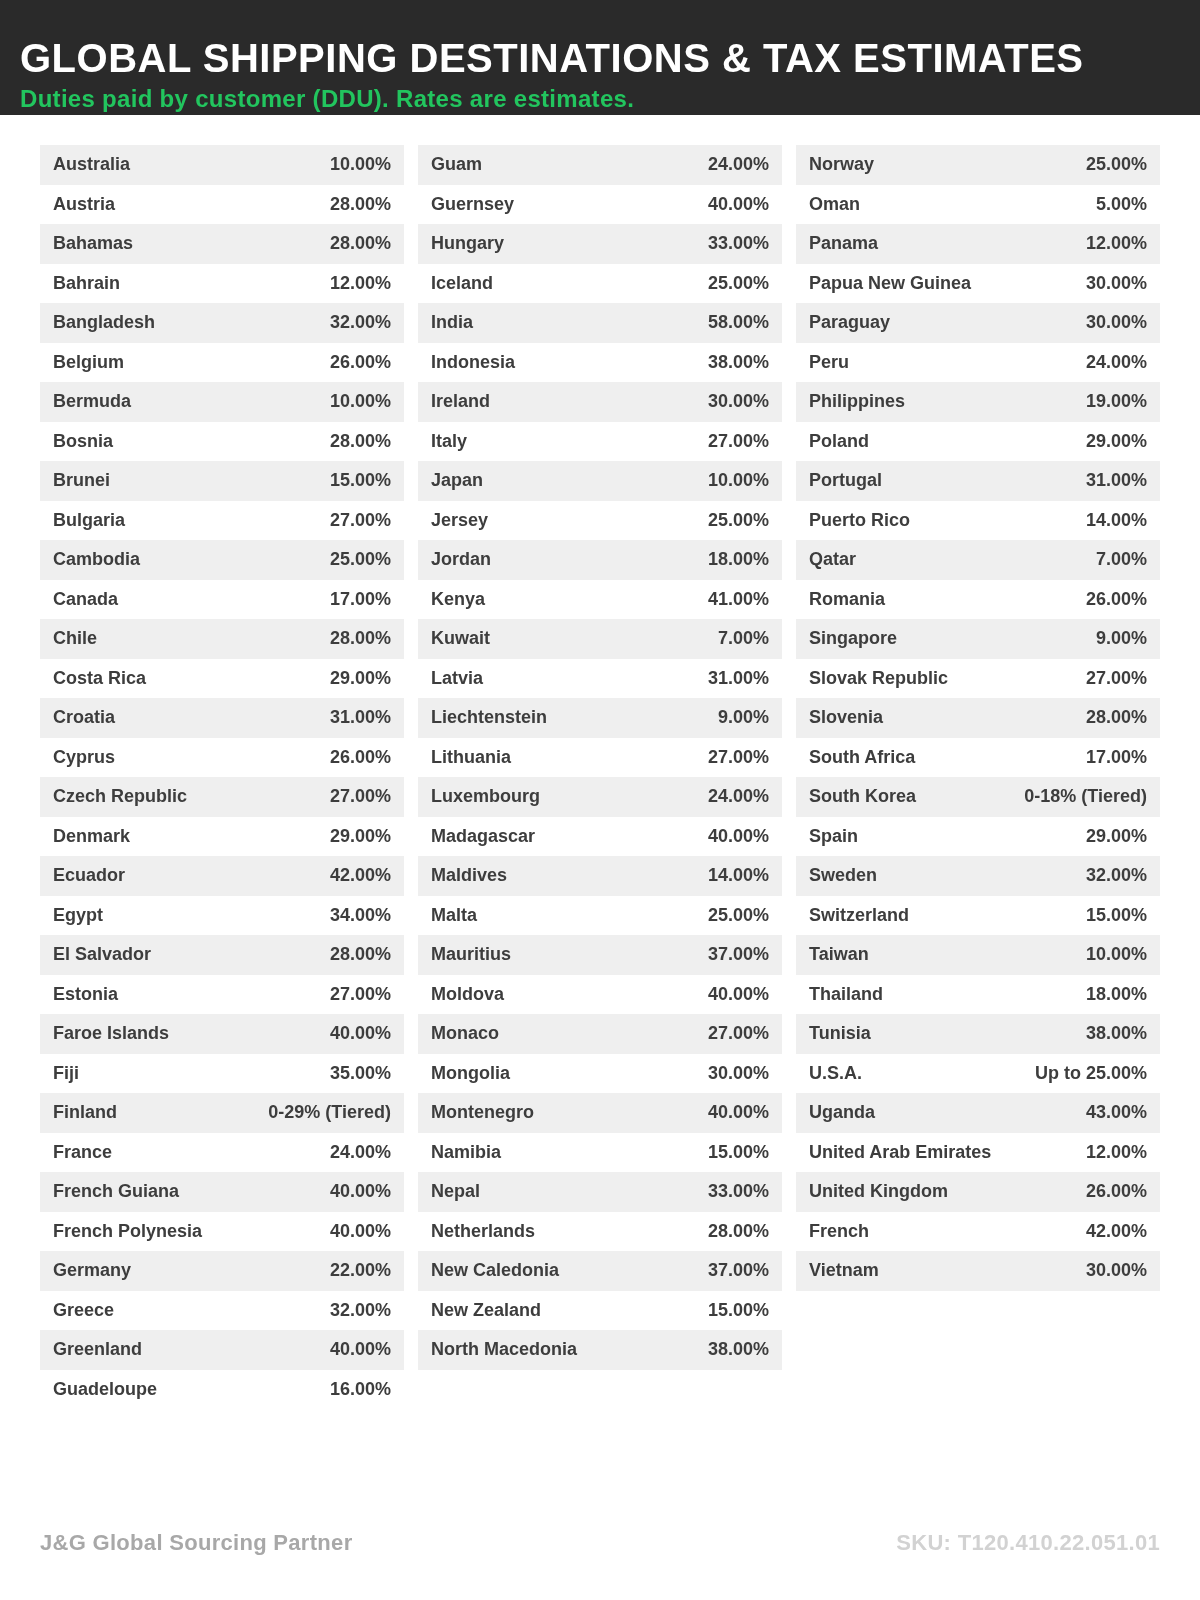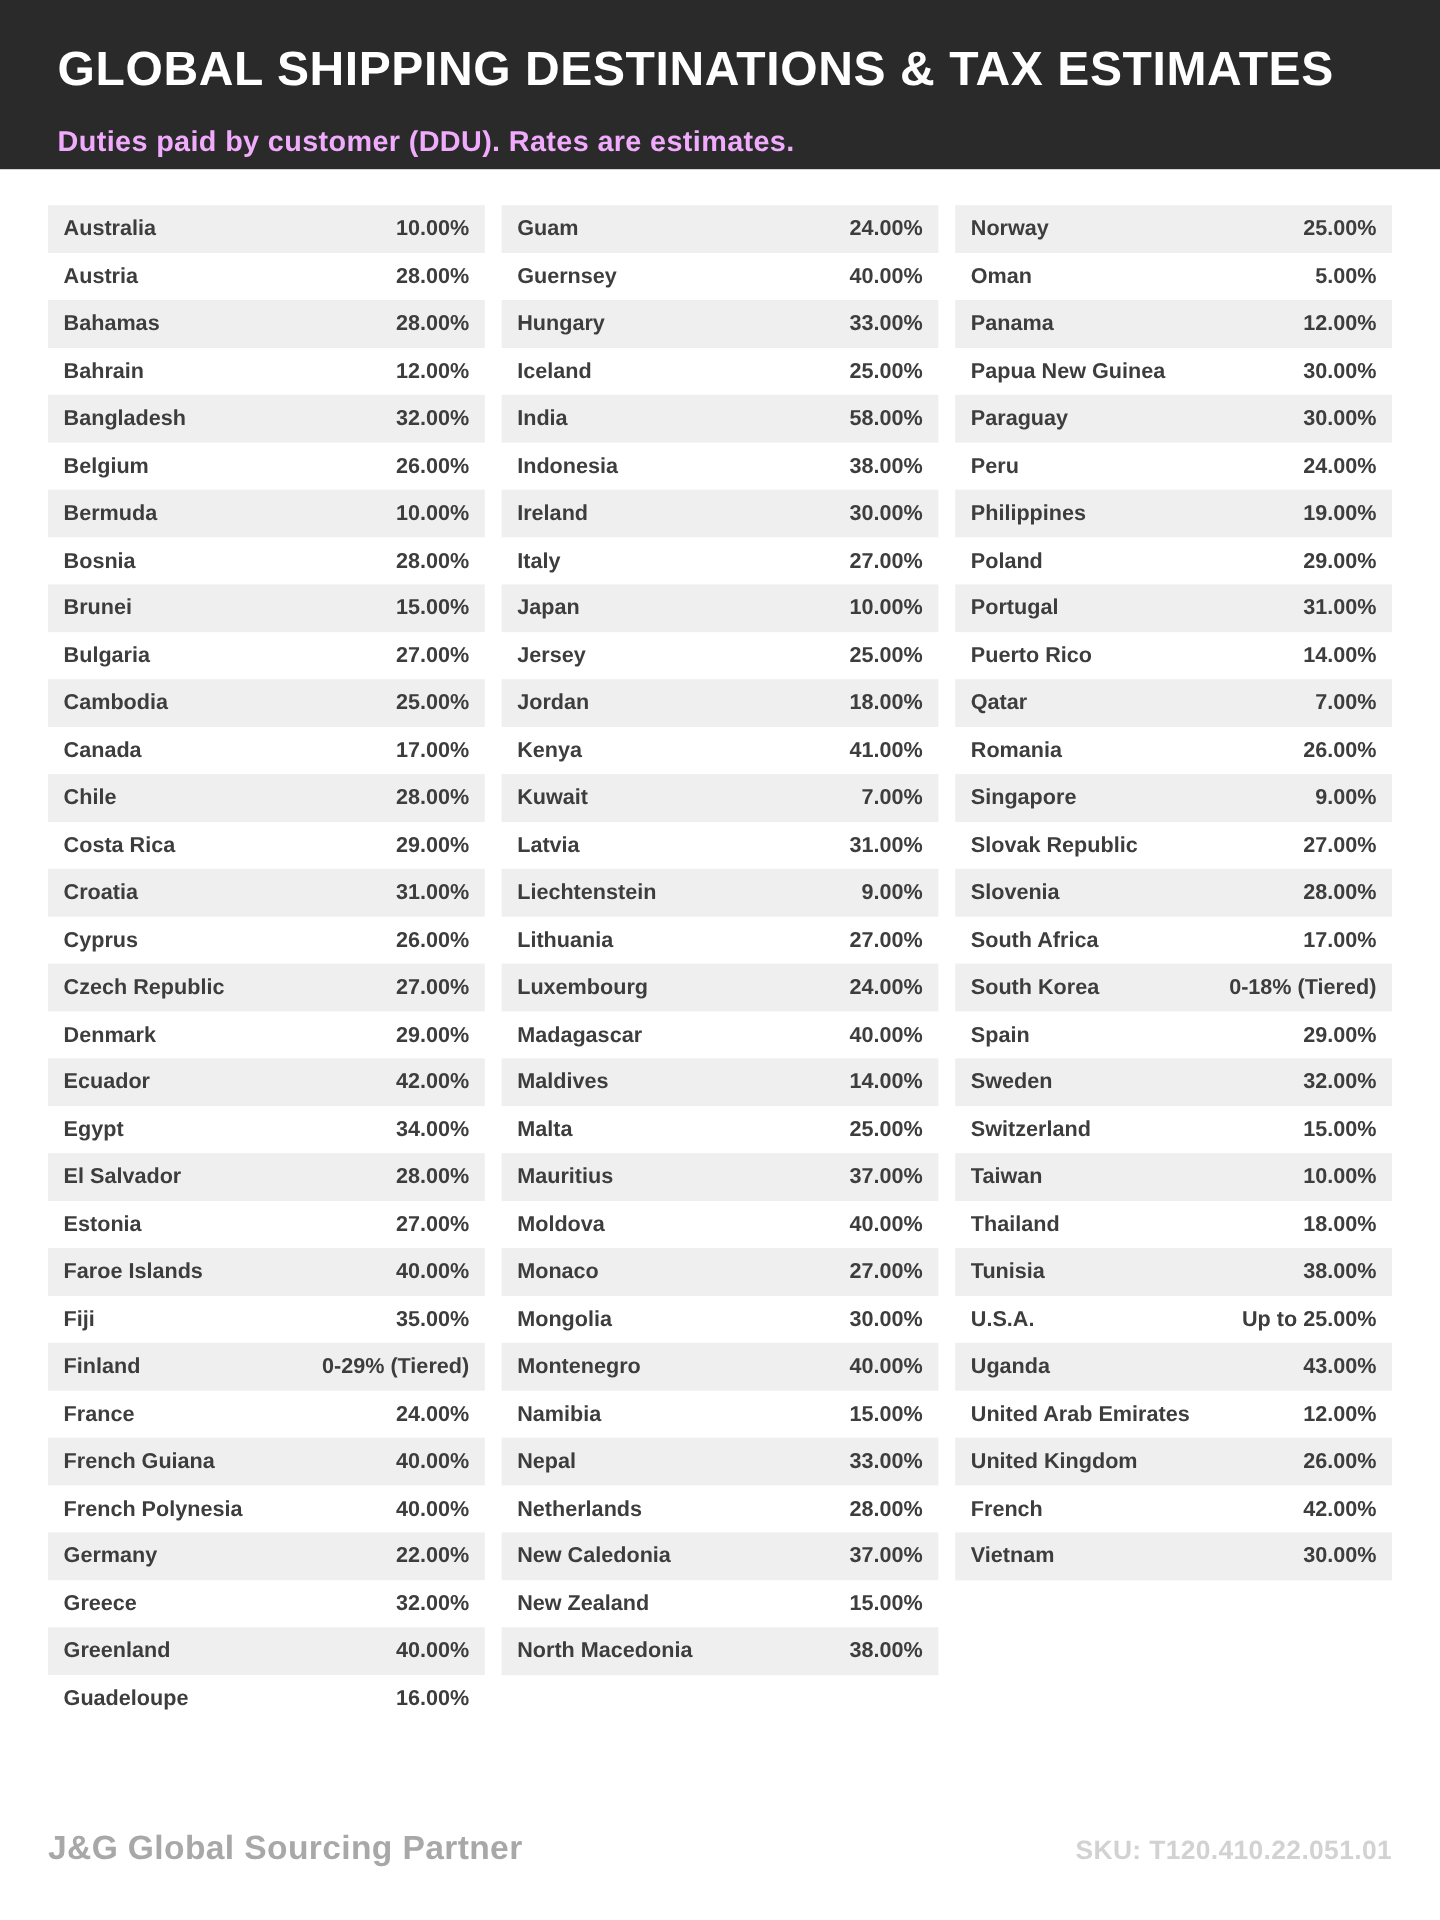--- a/index.html
+++ b/index.html
@@ -18,8 +18,8 @@
   .banner {
     background: #2a2a2a;
     color: #ffffff;
-    padding: 36px 52px 34px 48px;
-    height: 141px;
+    padding: 36px 52px 34px 20px;
+    height: 115px;
   }
   .banner h1 {
     font-size: 40px;

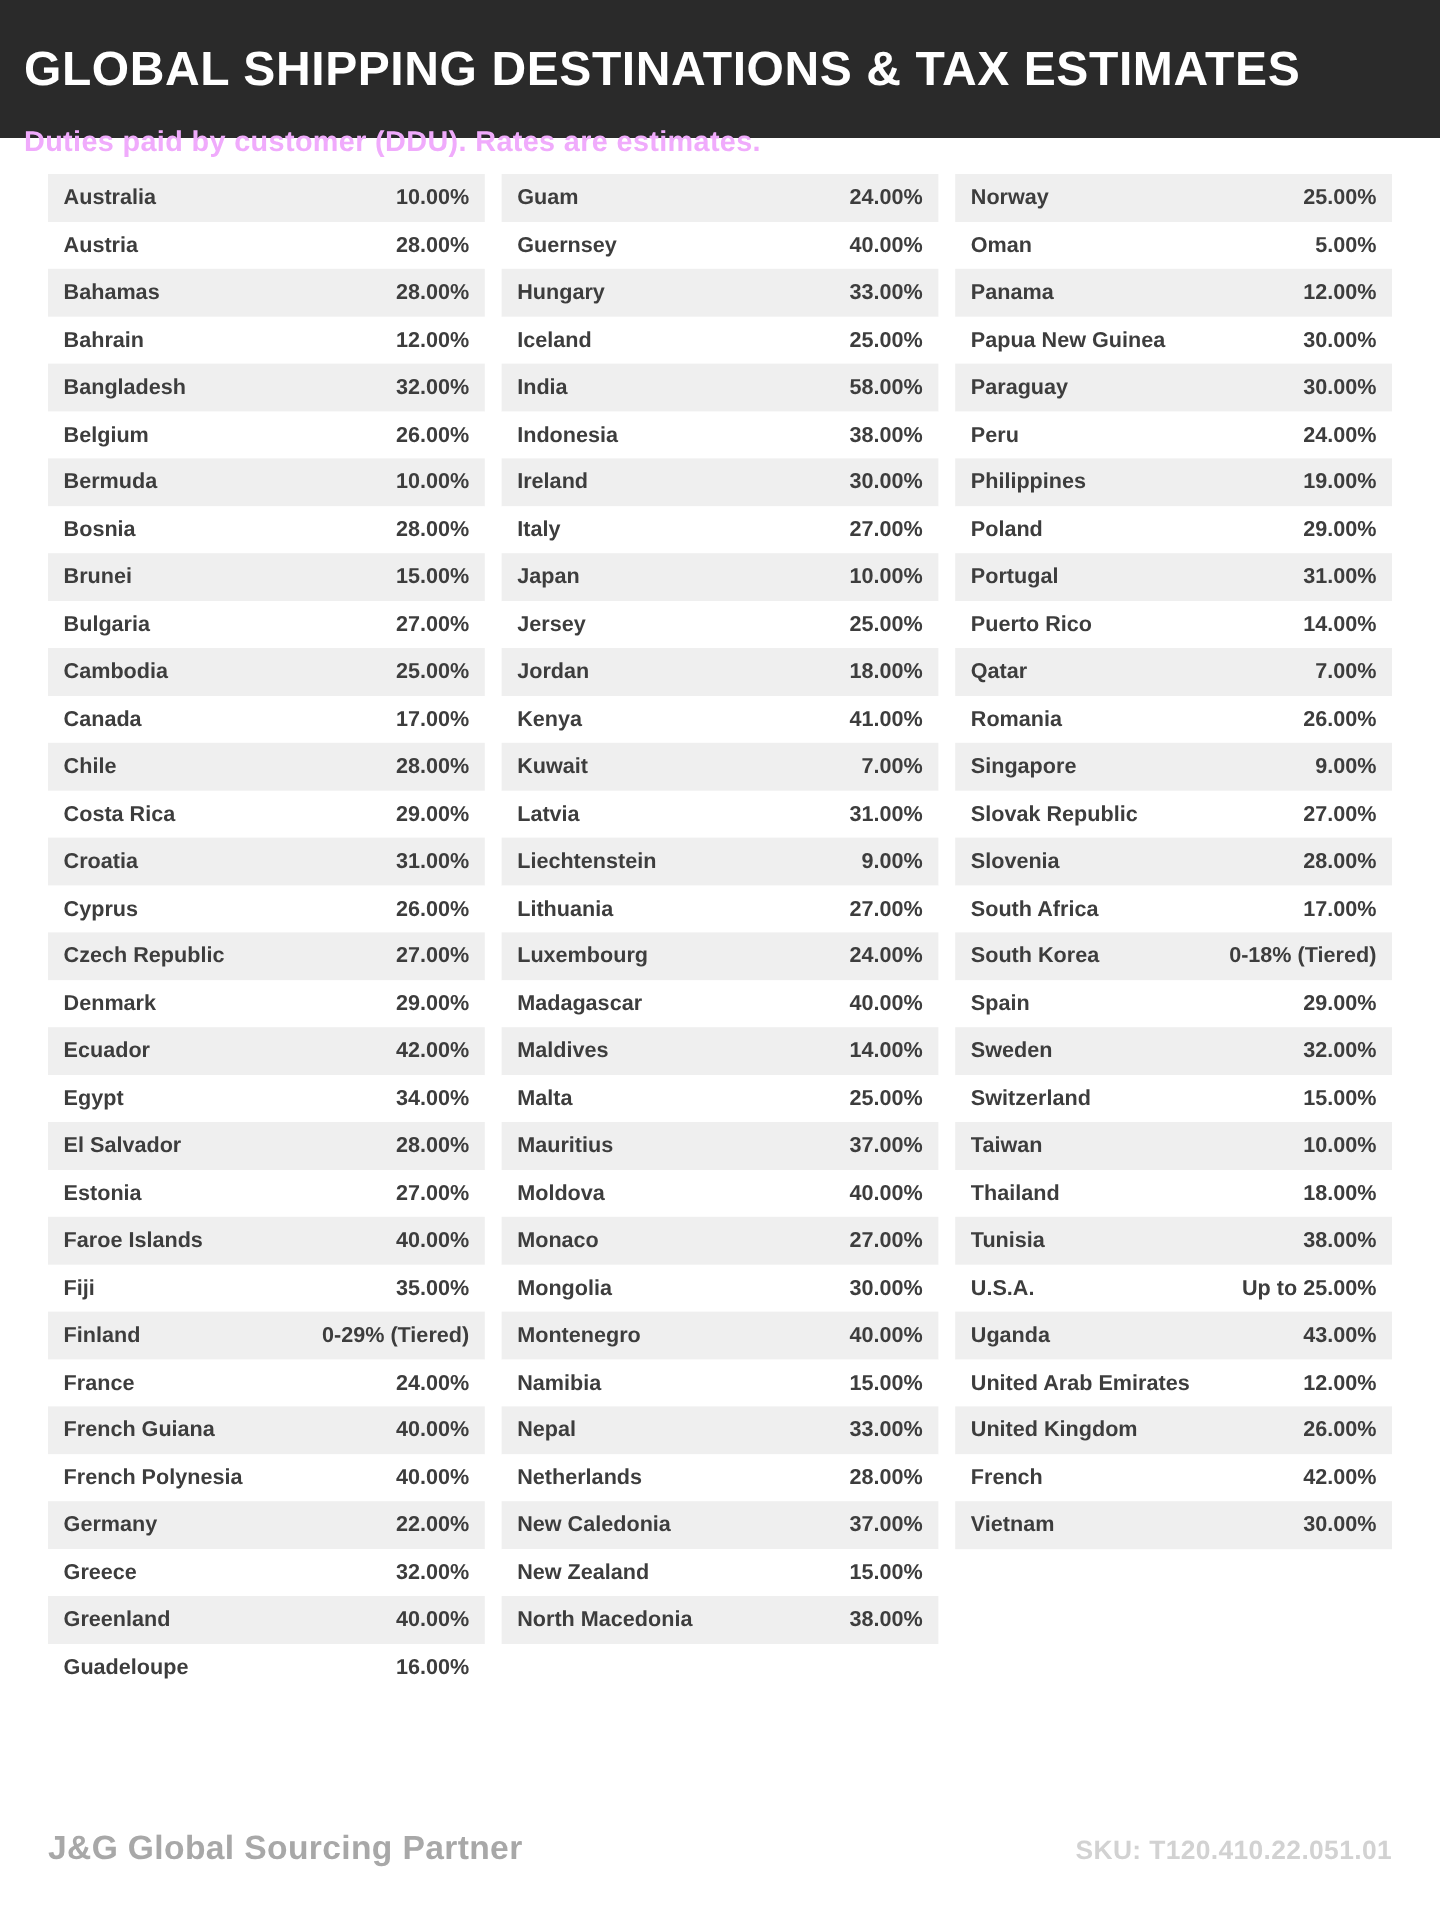--- a/index.html
+++ b/index.html
@@ -28,10 +28,10 @@
     white-space: nowrap;
   }
   .banner p {
-    margin-top: 24px;
+    margin-top: 4px;
     font-size: 24px;
     font-weight: 600;
-    color: #f0abfc;
+    color: #22c55e;
     letter-spacing: 0.3px;
   }
 

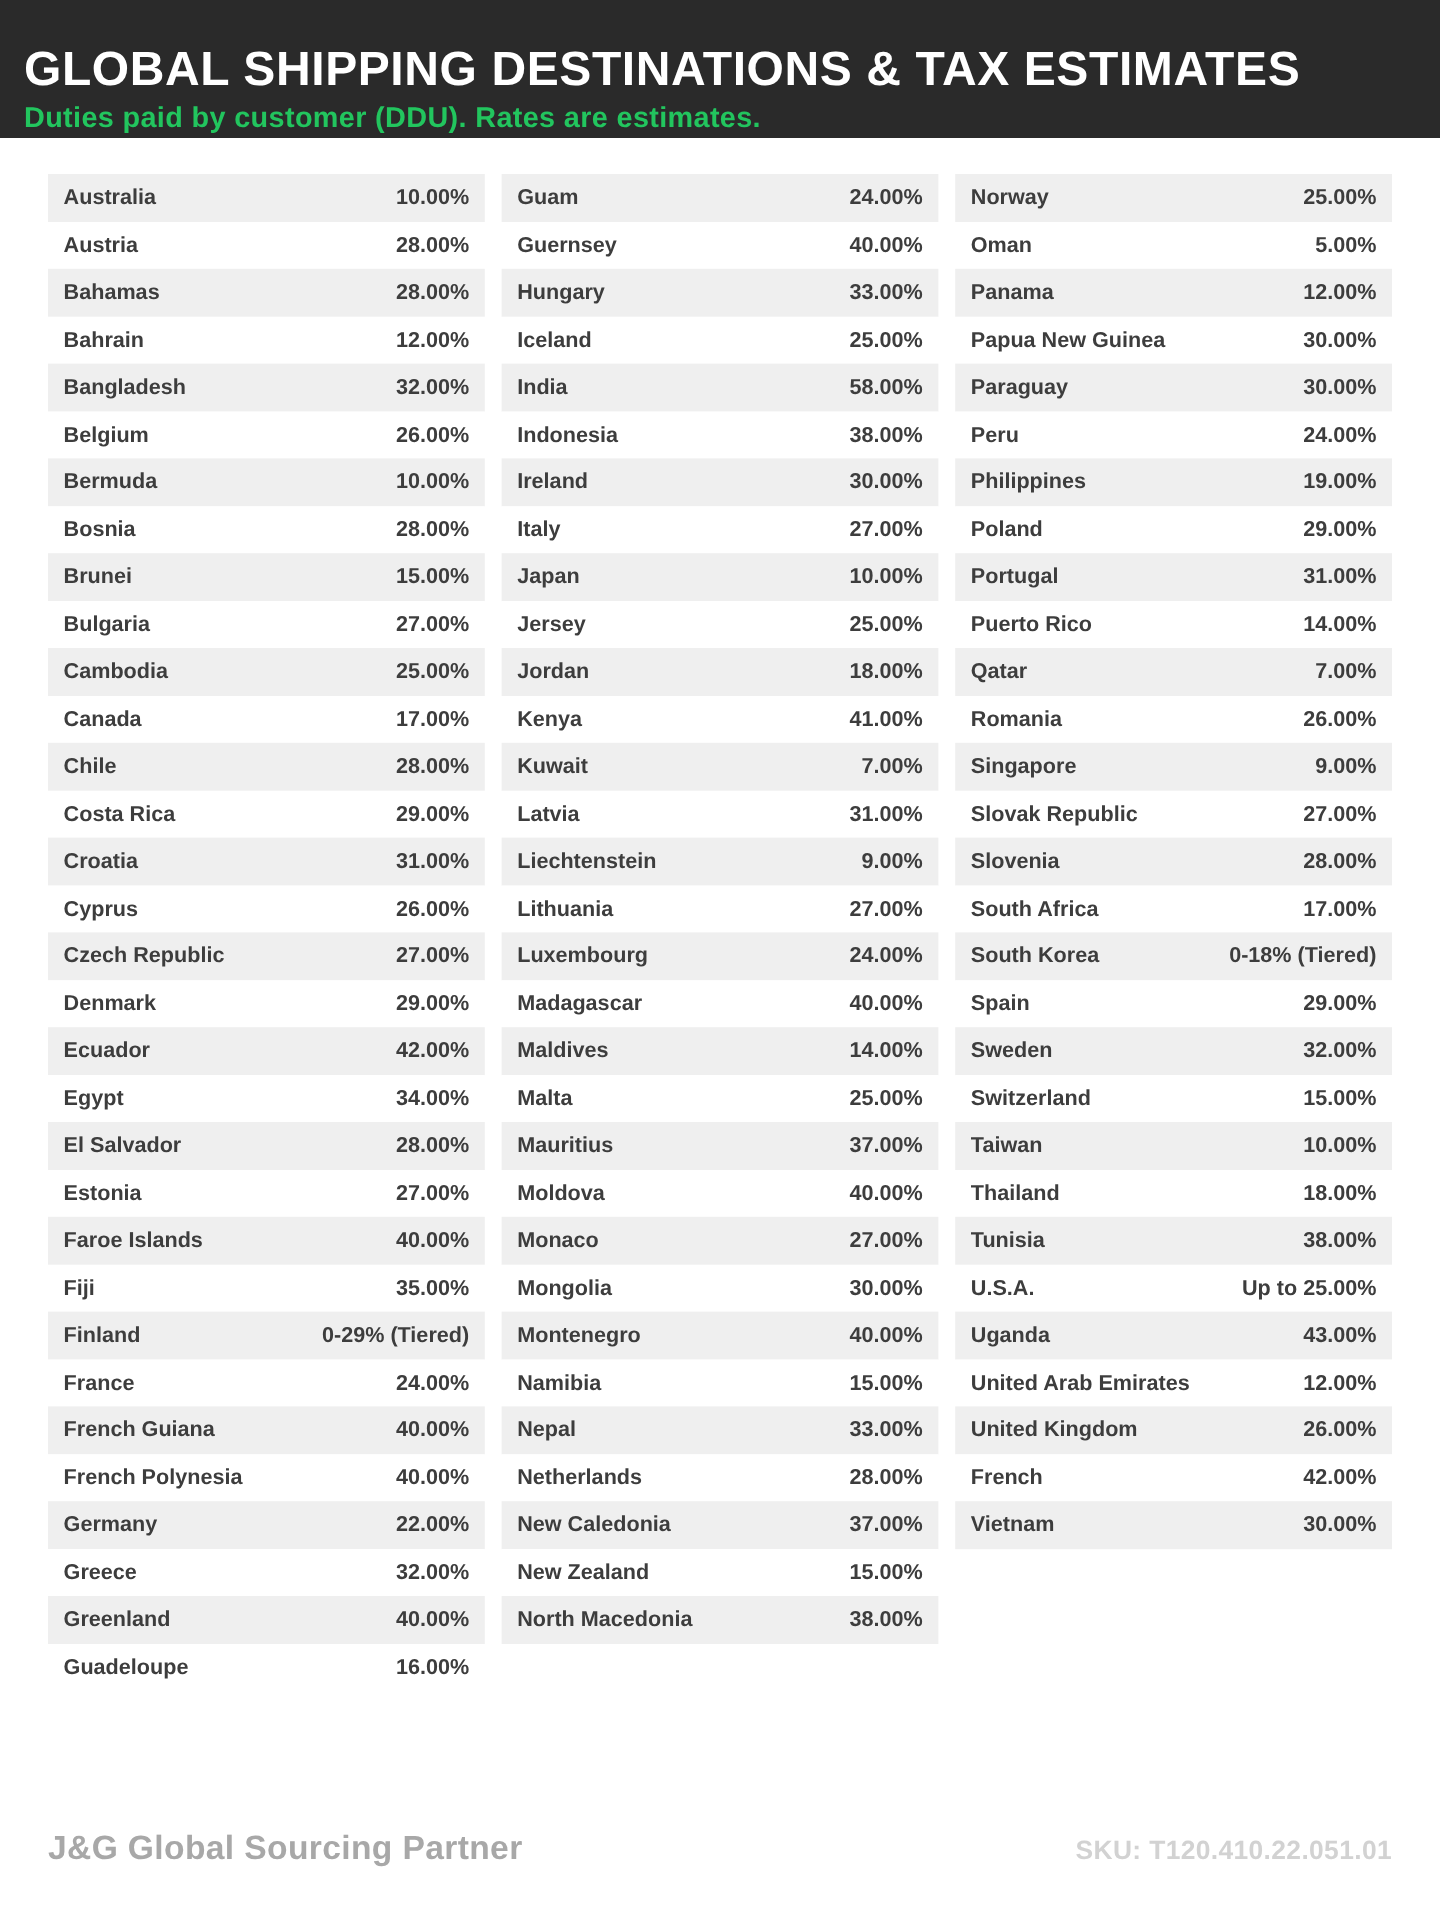--- a/index.html
+++ b/index.html
@@ -70,7 +70,7 @@
     align-items: baseline;
   }
   .brand {
-    font-size: 28px;
+    font-size: 22px;
     font-weight: 800;
     color: #a8a8a8;
     letter-spacing: 0.3px;

